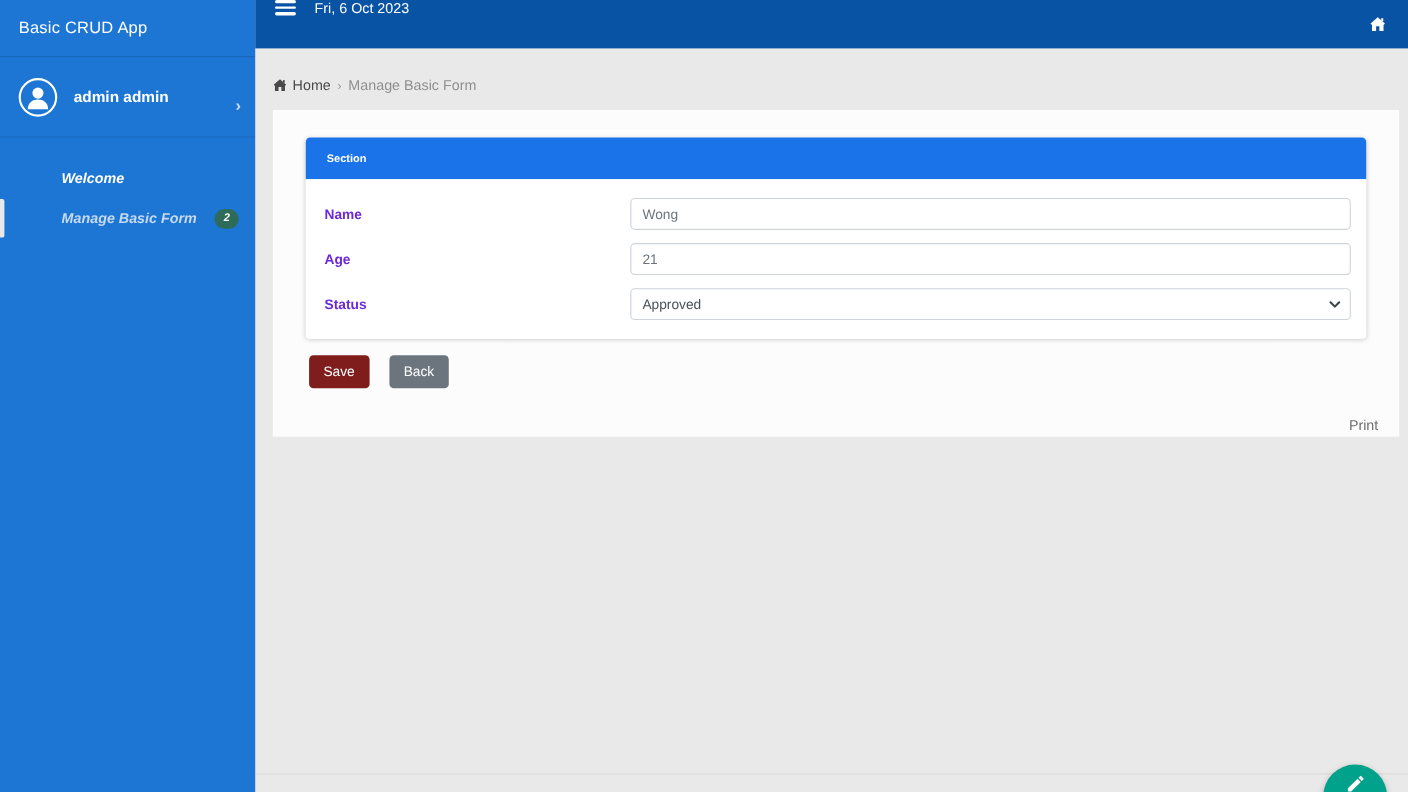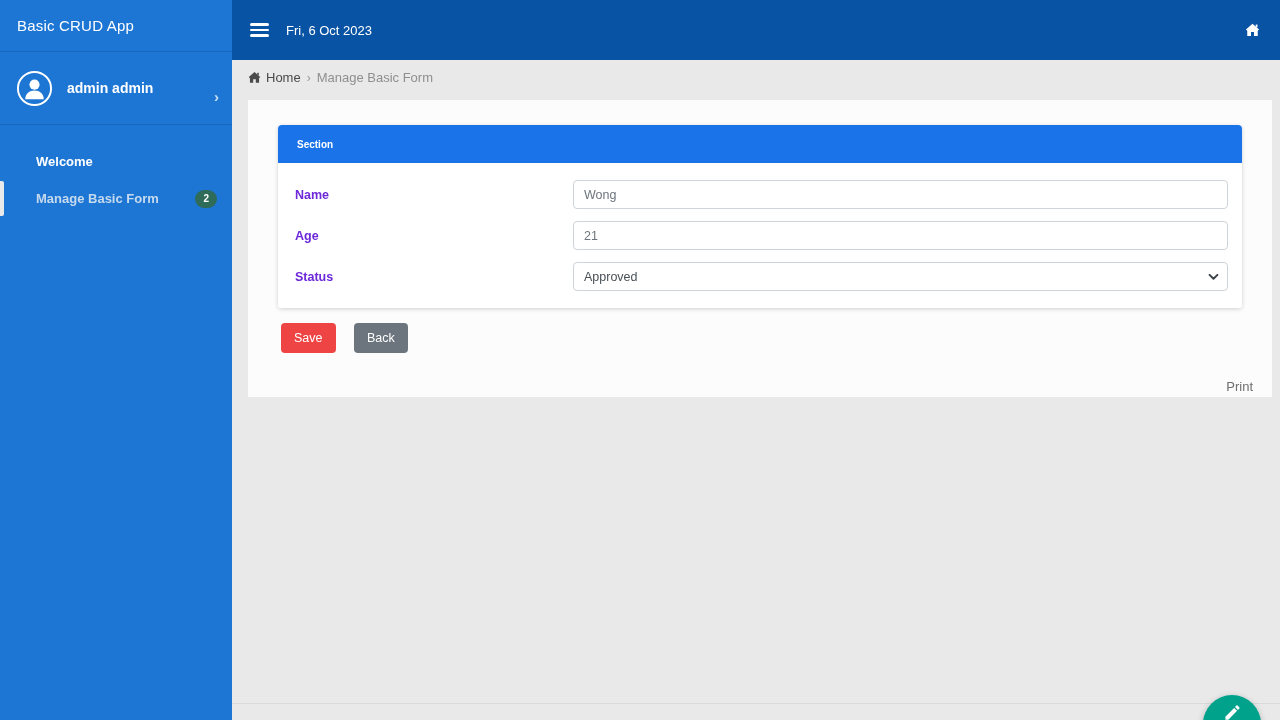--- a/index.html
+++ b/index.html
@@ -50,7 +50,7 @@
   
   .main { position:absolute; left:232px; top:0; right:0; bottom:0; }
   .topbar {
-    height:60px; background:#0953a5; display:flex; align-items:center;
+    height:44px; background:#0953a5; display:flex; 
     padding:0 18px; position:relative;
   }
   .hamburger {

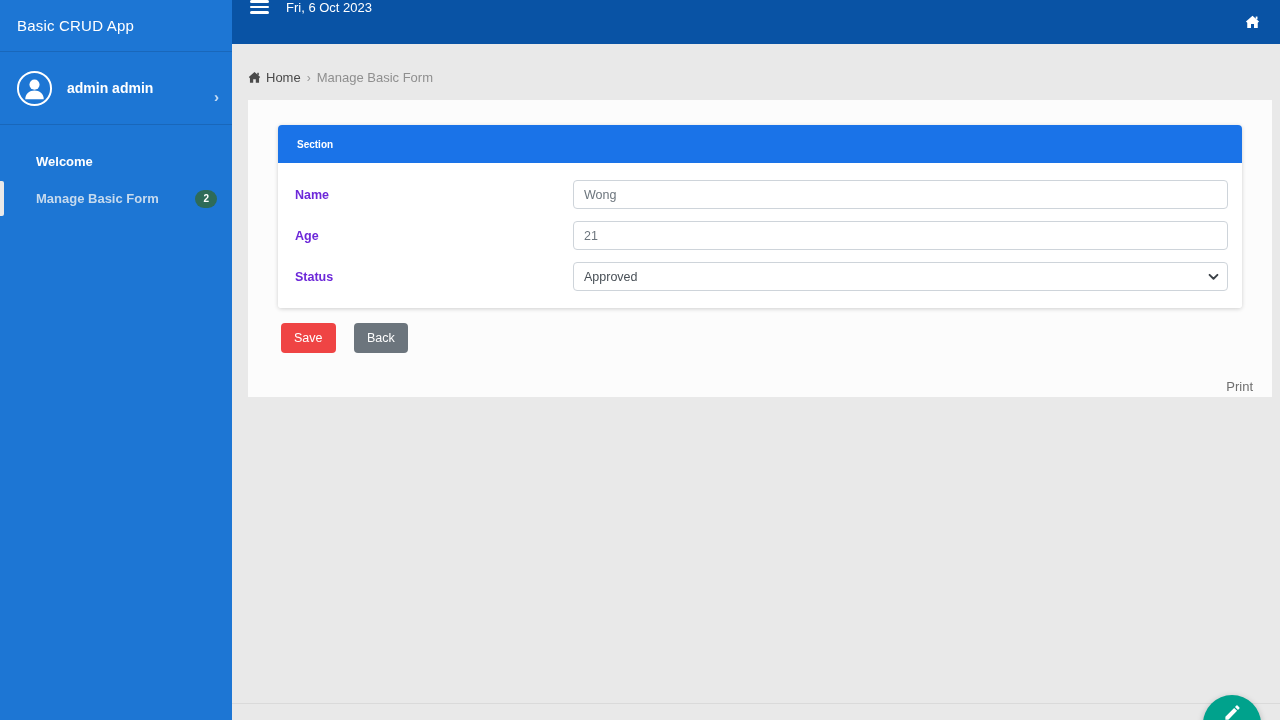--- a/index.html
+++ b/index.html
@@ -34,7 +34,7 @@
   .menu { padding-top:18px; }
   .menu-item {
     position:relative; height:37px; display:flex; align-items:center;
-    padding-left:36px; font-size:13px; font-weight:700; color:#fff; cursor:pointer;
+    padding-left:56px; font-size:13px; font-weight:700; color:#fff; cursor:pointer;font-style:italic;
   }
   .menu-item .menu-label-dim { color:#c6daee; }
   .active-bar {

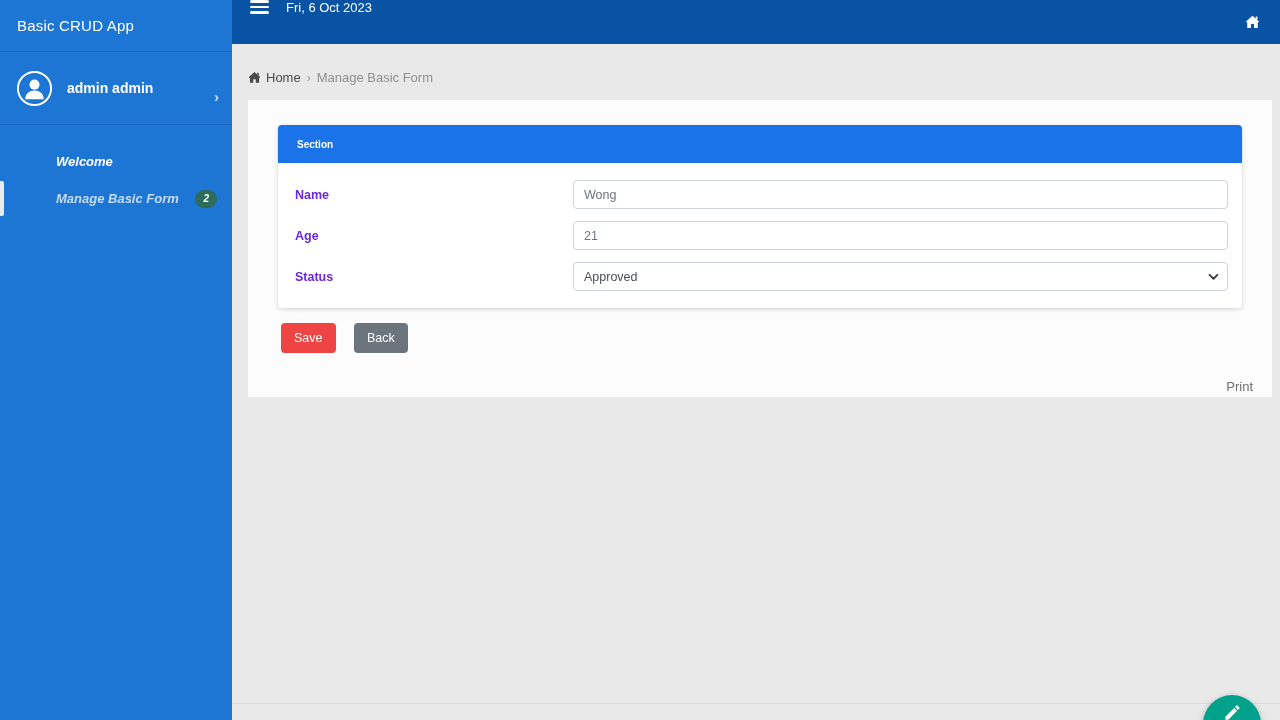--- a/index.html
+++ b/index.html
@@ -105,7 +105,7 @@
     border:none; border-radius:4px; color:#fff; font-size:12.5px;
     padding:8px 13px; cursor:pointer; font-family:inherit;
   }
-  .btn-save { background:#ef4444; }
+  .btn-save { background:#7f1d1d; }
   .btn-back { background:#6c757d; margin-left:14px; }
 
   .print-link {

